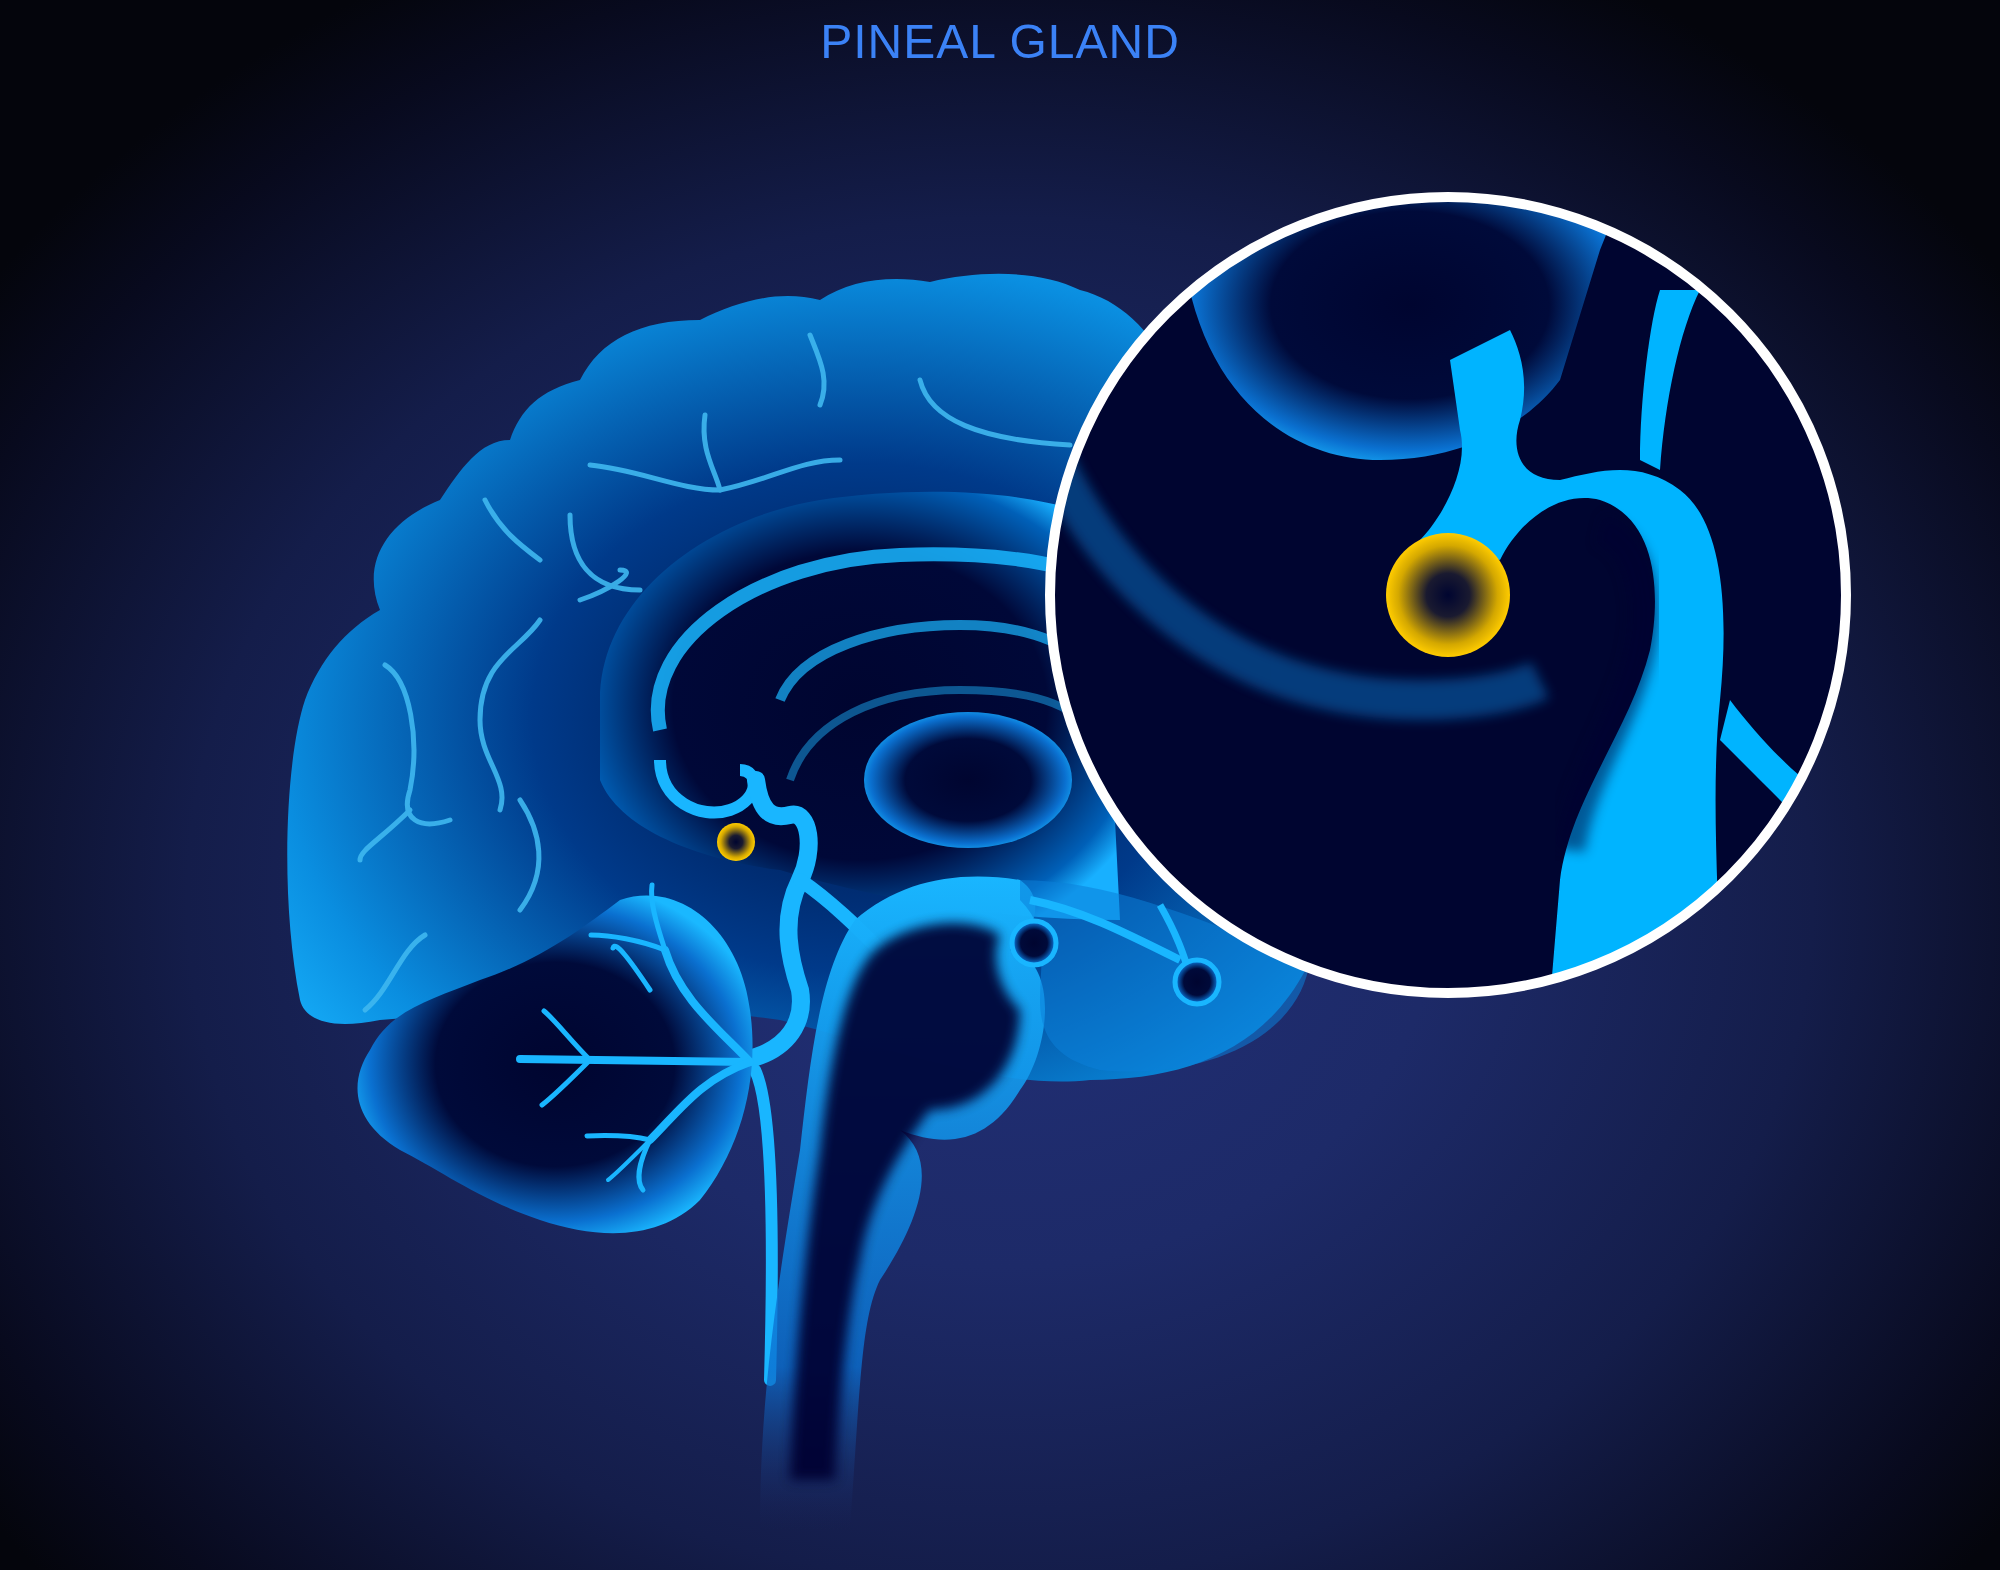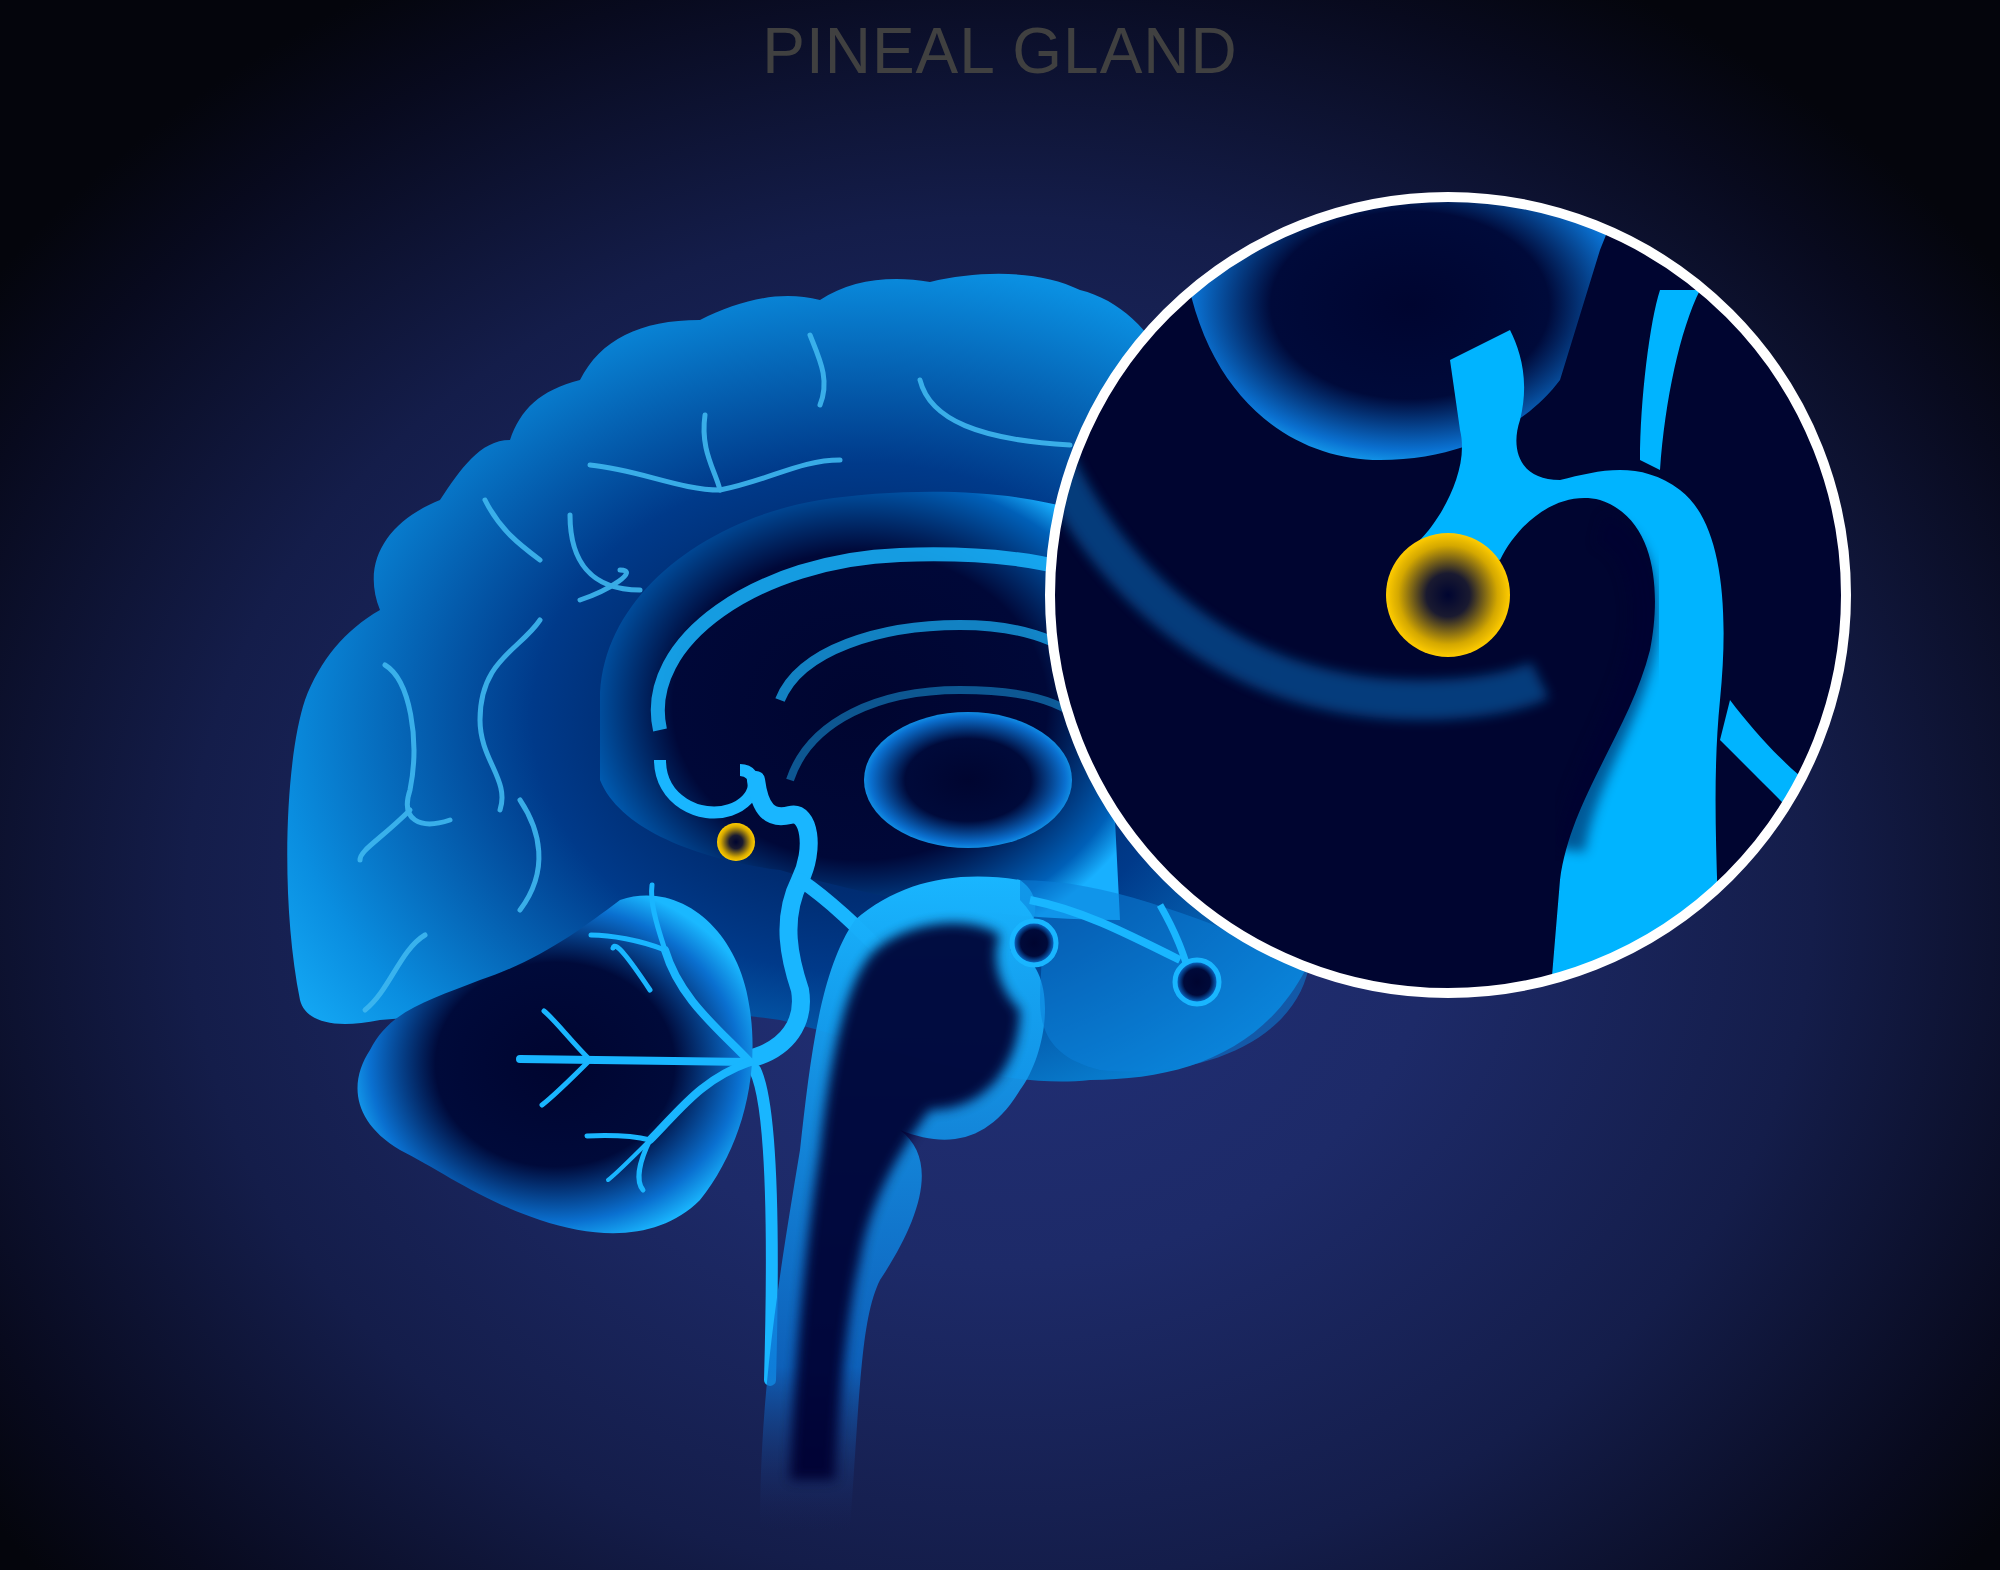--- a/index.html
+++ b/index.html
@@ -11,9 +11,9 @@
   }
   .title {
     position: absolute; left: 0; right: 0; top: 14px;
-    text-align: center; color: #404040;
+    text-align: center; color: #3b82f6;
     font-family: "Liberation Sans", sans-serif;
-    font-size: 64px; font-weight: 400; letter-spacing: 1px;
+    font-size: 48px; font-weight: 400; letter-spacing: 1px;
   }
   svg.scene { position: absolute; left: 0; top: 0; }
 </style>

